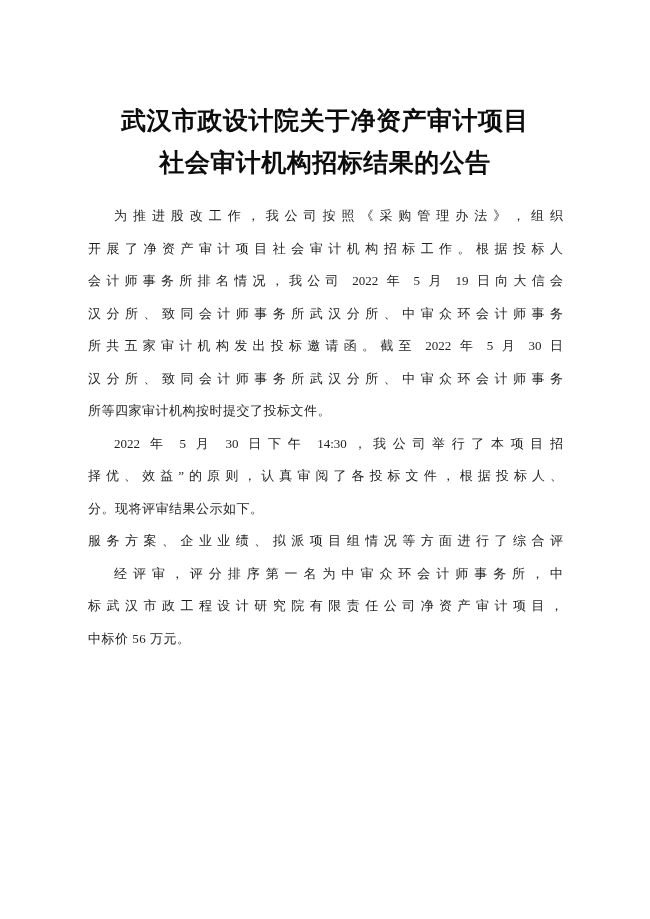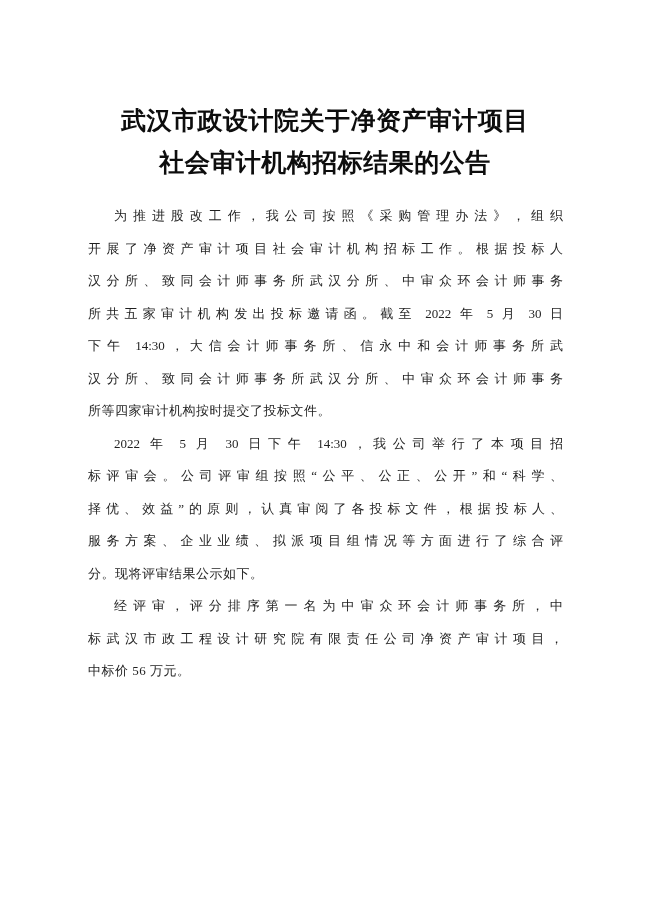--- a/index.html
+++ b/index.html
@@ -73,6 +73,7 @@
       <div class="para">
         <div class="line first">为推进股改工作，我公司按照《采购管理办法》，组织</div>
         <div class="line">开展了净资产审计项目社会审计机构招标工作。根据投标人</div>
+        <div class="line">会计师事务所排名情况，我公司 2022 年 5 月 19 日向大信会</div>
         <div class="line">汉分所、致同会计师事务所武汉分所、中审众环会计师事务</div>
         <div class="line">所共五家审计机构发出投标邀请函。截至 2022 年 5 月 30 日</div>
         <div class="line">下午 14:30，大信会计师事务所、信永中和会计师事务所武</div>

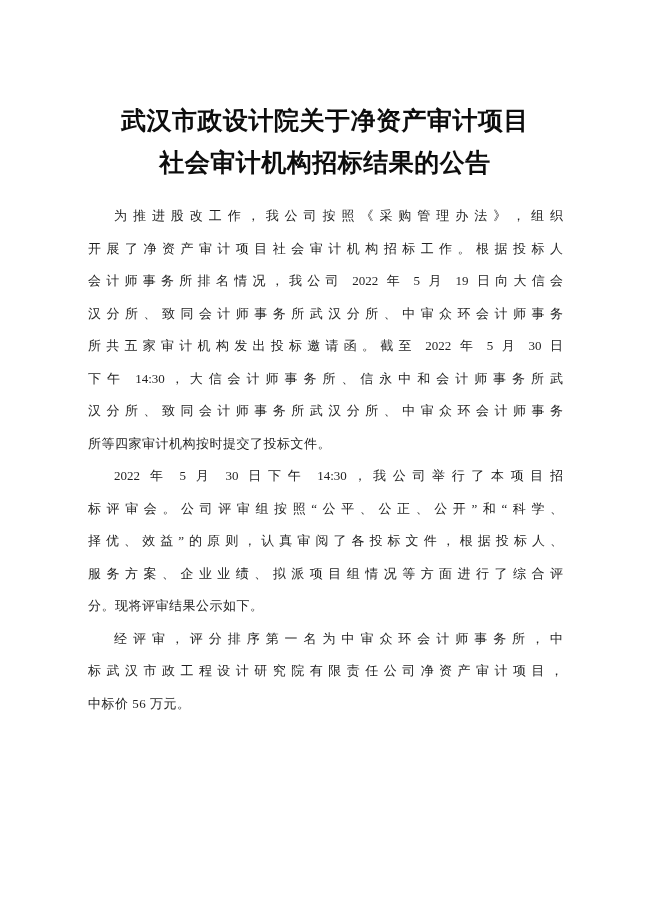--- a/index.html
+++ b/index.html
@@ -76,7 +76,6 @@
         <div class="line">会计师事务所排名情况，我公司 2022 年 5 月 19 日向大信会</div>
         <div class="line">汉分所、致同会计师事务所武汉分所、中审众环会计师事务</div>
         <div class="line">所共五家审计机构发出投标邀请函。截至 2022 年 5 月 30 日</div>
-        <div class="line">下午 14:30，大信会计师事务所、信永中和会计师事务所武</div>
         <div class="line">汉分所、致同会计师事务所武汉分所、中审众环会计师事务</div>
         <div class="line last">所等四家审计机构按时提交了投标文件。</div>
       </div>

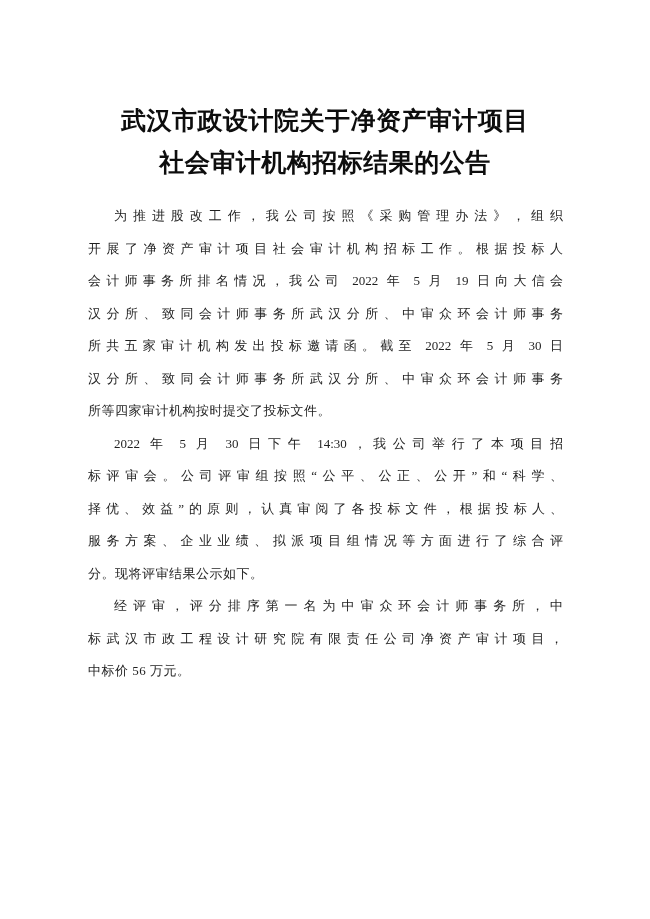--- a/index.html
+++ b/index.html
@@ -81,7 +81,6 @@
       </div>
       <div class="para">
         <div class="line first">2022 年 5 月 30 日下午 14:30，我公司举行了本项目招</div>
-        <div class="line">标评审会。公司评审组按照“公平、公正、公开”和“科学、</div>
         <div class="line">择优、效益”的原则，认真审阅了各投标文件，根据投标人、</div>
         <div class="line">服务方案、企业业绩、拟派项目组情况等方面进行了综合评</div>
         <div class="line last">分。现将评审结果公示如下。</div>

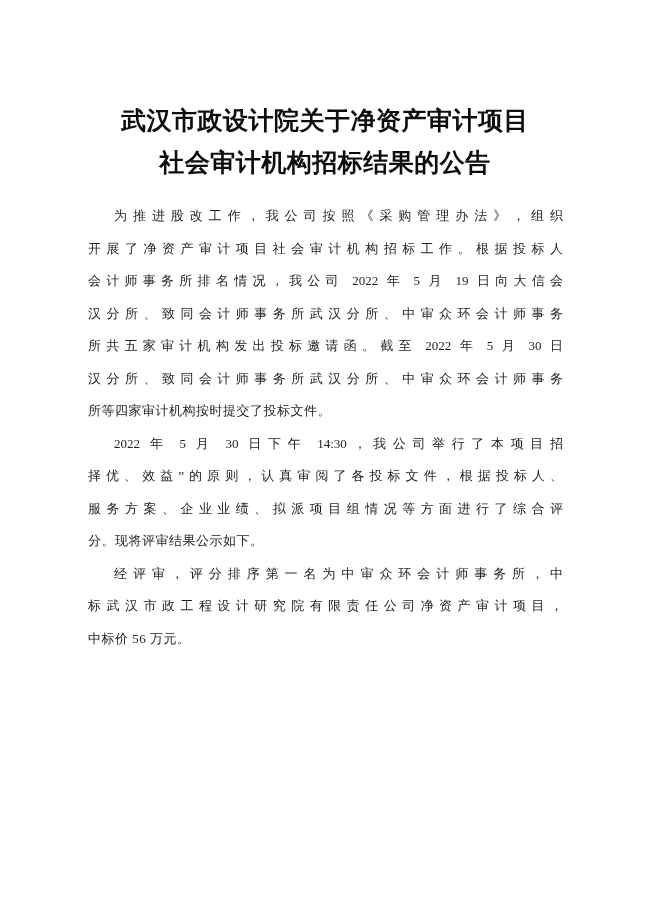--- a/index.html
+++ b/index.html
@@ -82,8 +82,8 @@
       <div class="para">
         <div class="line first">2022 年 5 月 30 日下午 14:30，我公司举行了本项目招</div>
         <div class="line">择优、效益”的原则，认真审阅了各投标文件，根据投标人、</div>
+        <div class="line last">分。现将评审结果公示如下。</div>
         <div class="line">服务方案、企业业绩、拟派项目组情况等方面进行了综合评</div>
-        <div class="line last">分。现将评审结果公示如下。</div>
       </div>
       <div class="para">
         <div class="line first">经评审，评分排序第一名为中审众环会计师事务所，中</div>

